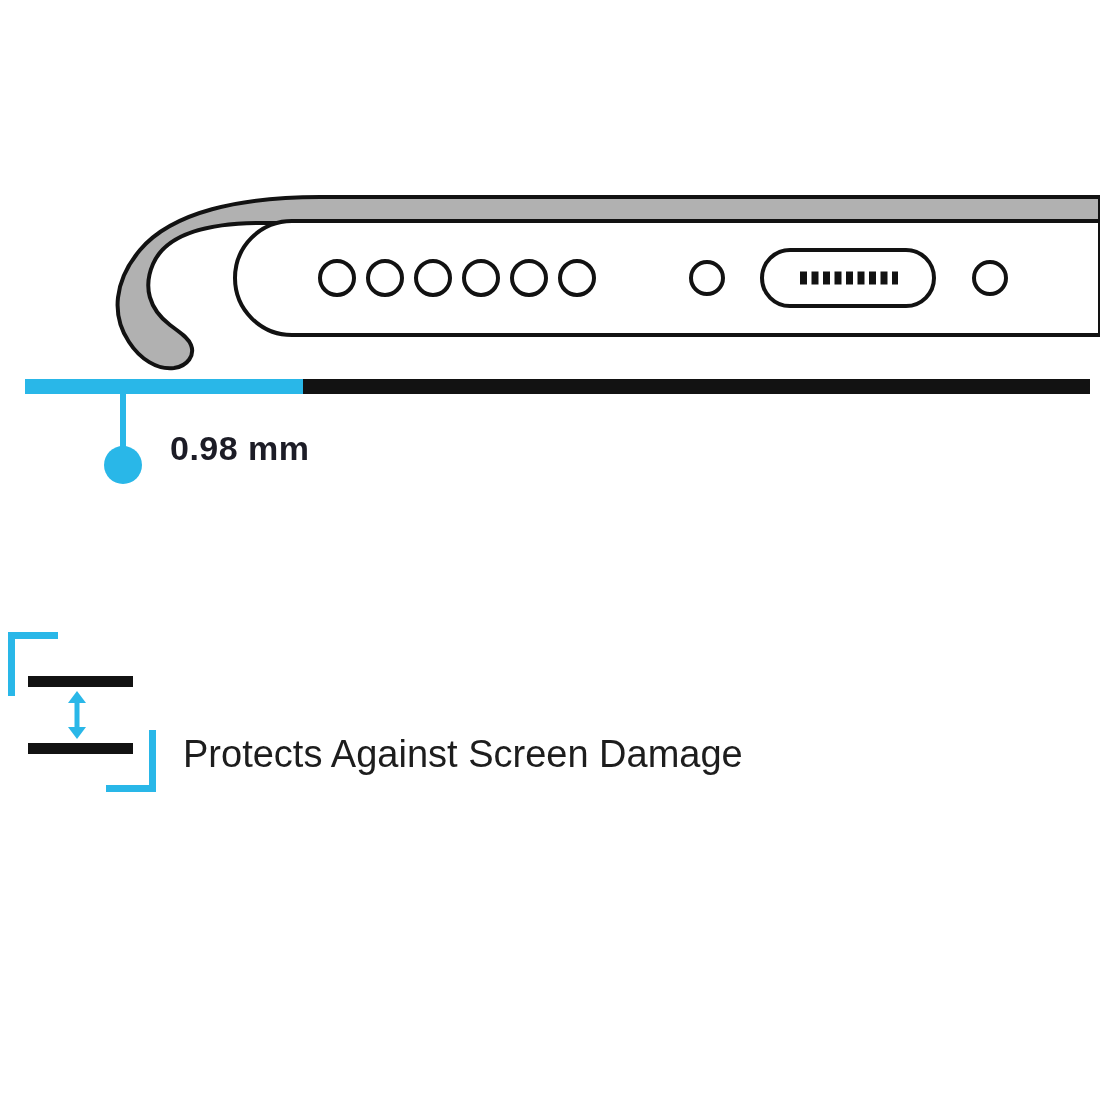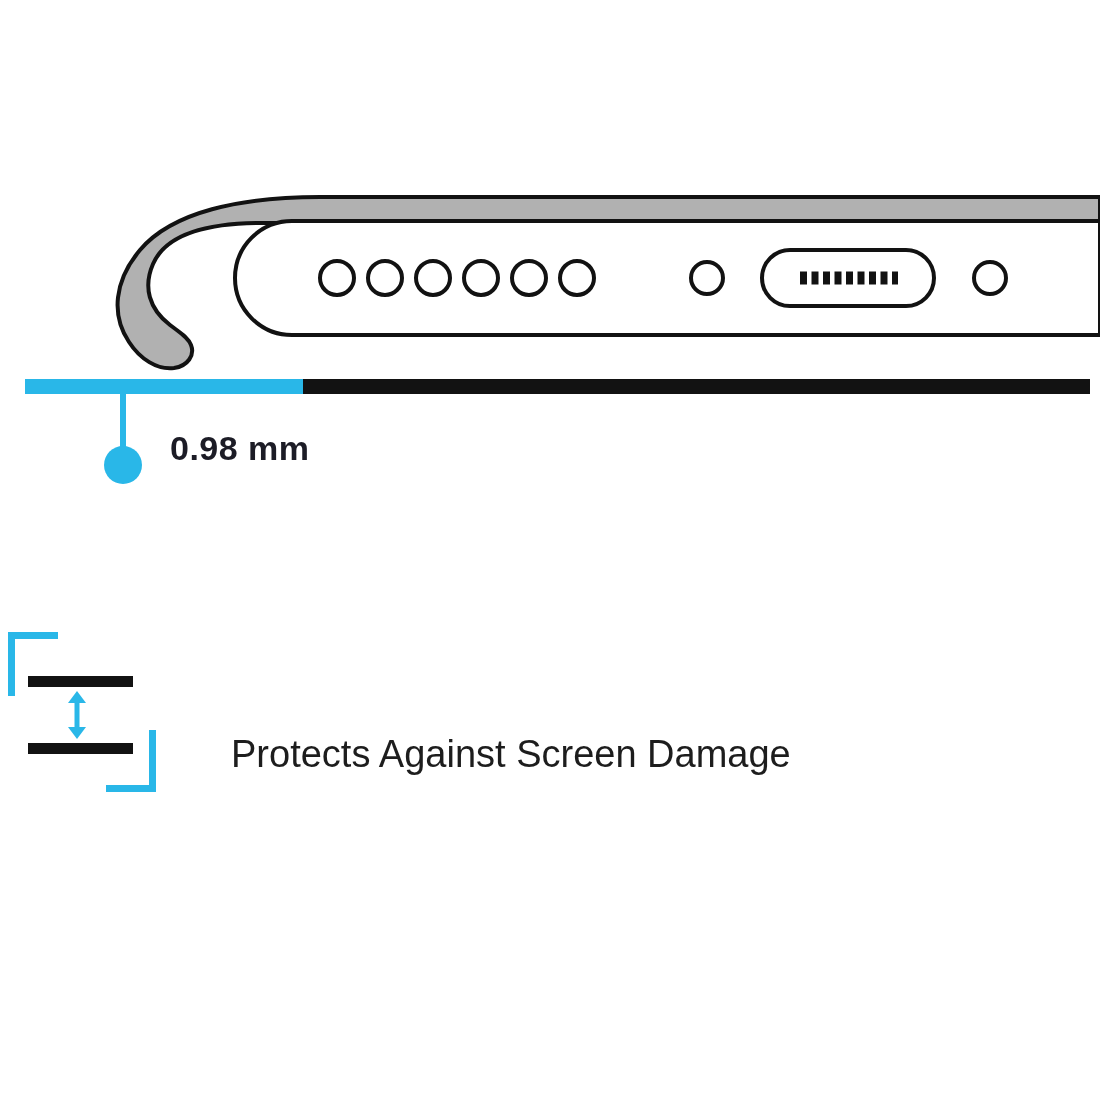--- a/index.html
+++ b/index.html
@@ -42,7 +42,7 @@
   .lift-arrow polygon{fill:var(--accent-cyan);}
 
   .feature-title{position:absolute;left:182px;top:645px;font-size:63px;font-weight:bold;color:#161616;letter-spacing:-1px;}
-  .feature-subtitle{position:absolute;left:183px;top:733px;font-size:38px;font-weight:normal;color:#1d1d1d;letter-spacing:0;margin-left:48px;}
+  .feature-subtitle{position:absolute;left:183px;top:733px;font-size:38px;font-weight:normal;color:#1d1d1d;letter-spacing:0;}
 </style>
 </head>
 <body>

